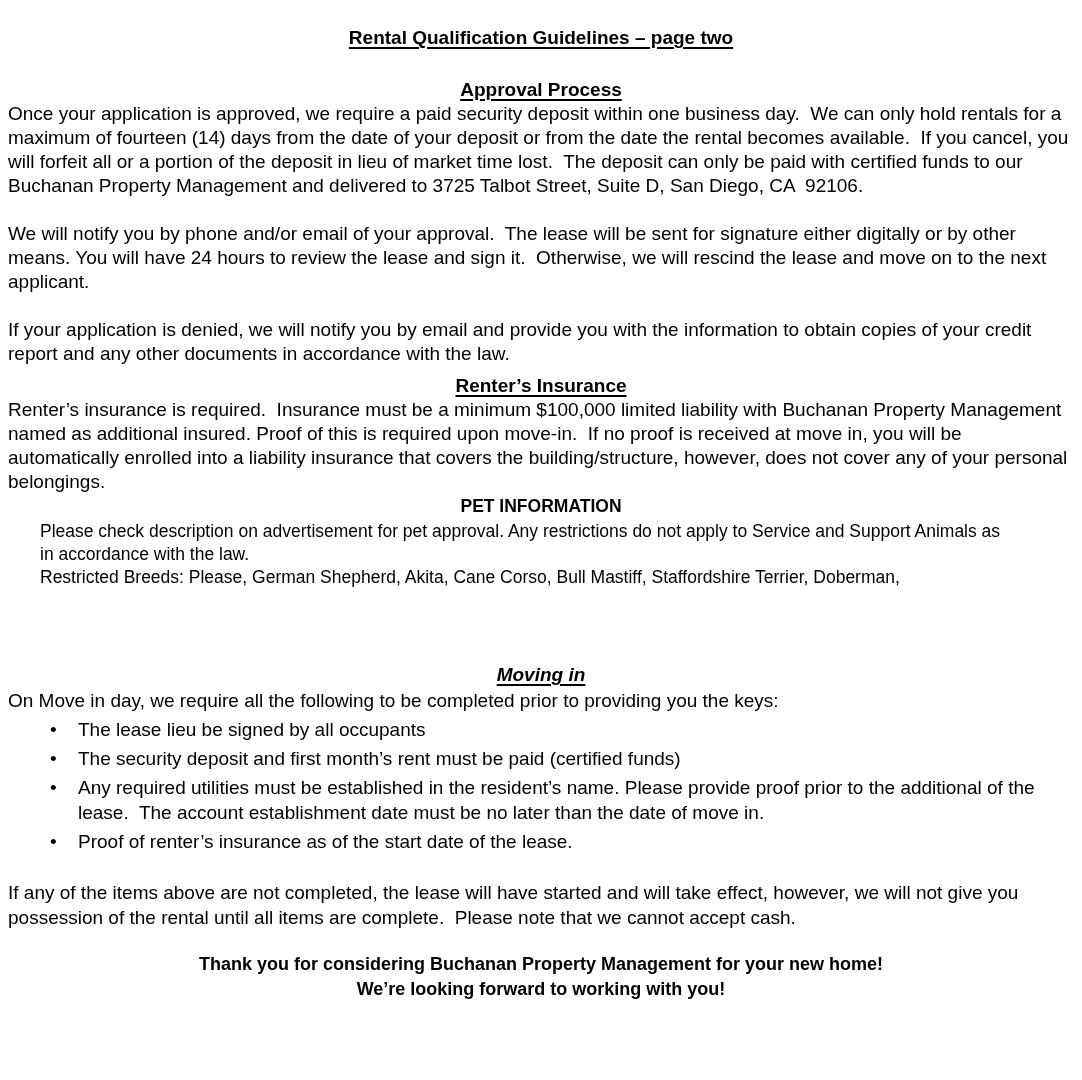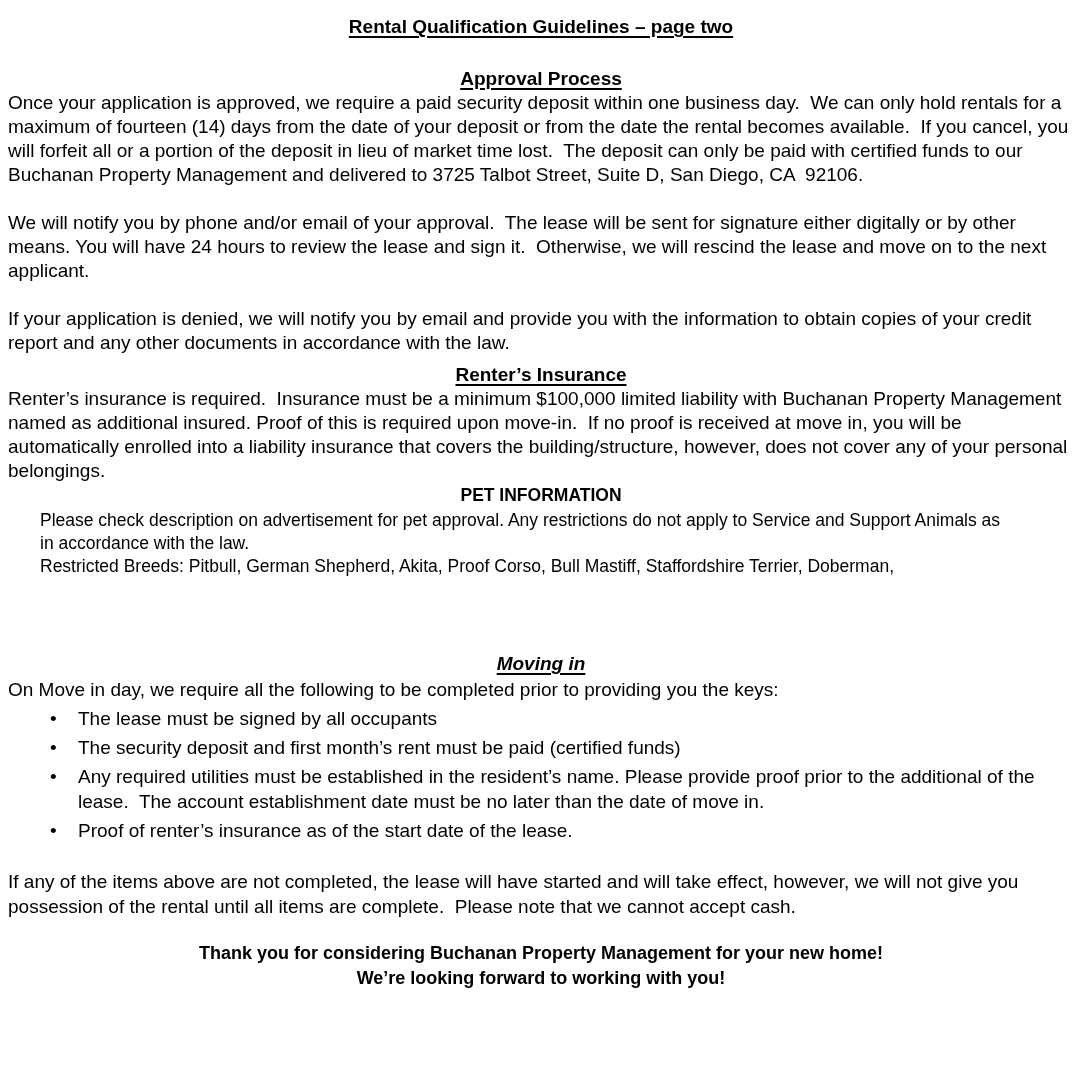--- a/index.html
+++ b/index.html
@@ -9,7 +9,7 @@
     font-family:"Liberation Sans","DejaVu Sans",sans-serif;
     font-size:19px;line-height:24px;
   }
-  .page{box-sizing:border-box;width:1082px;height:984px;padding:17px 8px 0 8px;}
+  .page{box-sizing:border-box;width:1082px;height:984px;padding:28px 8px 0 8px;}
   .center{text-align:center;}
   .hd{
     text-align:center;font-weight:bold;text-decoration:underline;

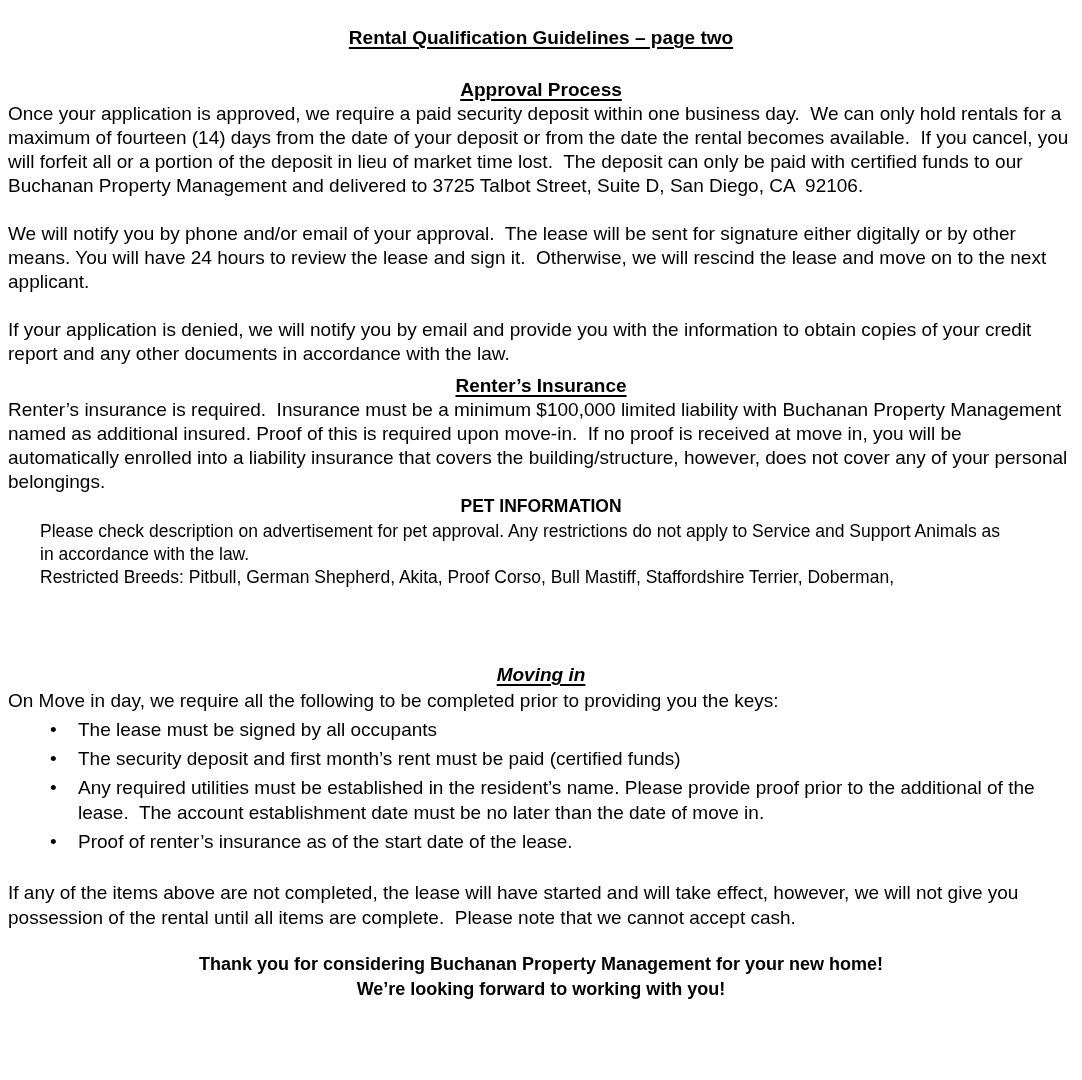--- a/index.html
+++ b/index.html
@@ -62,7 +62,7 @@
   <div class="para-group">
     <div class="pet-line">Please check description on advertisement for pet approval. Any restrictions do not apply to Service and Support Animals as</div>
     <div class="pet-line">in accordance with the law.</div>
-    <div class="pet-line">Restricted Breeds: Pitbull, German Shepherd, Akita, Proof Corso, Bull Mastiff, Staffordshire Terrier, Doberman,</div>
+    <div class="pet-line">Restricted Breeds: Please, German Shepherd, Akita, Cane Corso, Bull Mastiff, Staffordshire Terrier, Doberman,</div>
   </div>
 
   <div class="hd hd-moving">Moving in</div>

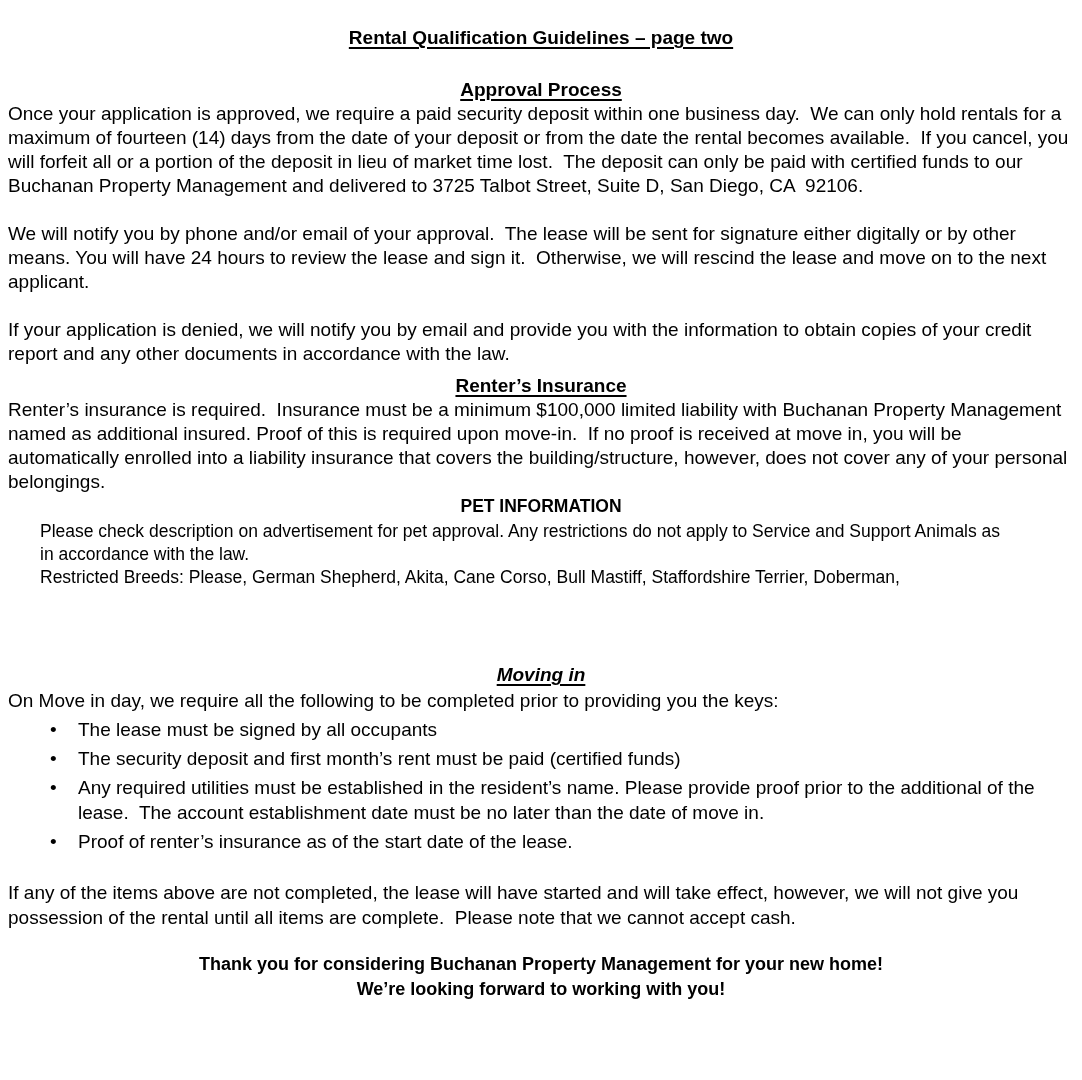--- a/index.html
+++ b/index.html
@@ -68,7 +68,7 @@
   <div class="hd hd-moving">Moving in</div>
   <p class="moving-intro">On Move in day, we require all the following to be completed prior to providing you the keys:</p>
   <ul class="bullets">
-    <li>The lease must be signed by all occupants</li>
+    <li>The lease lieu be signed by all occupants</li>
     <li>The security deposit and first month’s rent must be paid (certified funds)</li>
     <li>Any required utilities must be established in the resident’s name. Please provide proof prior to the additional of the lease.  The account establishment date must be no later than the date of move in.</li>
     <li>Proof of renter’s insurance as of the start date of the lease.</li>

